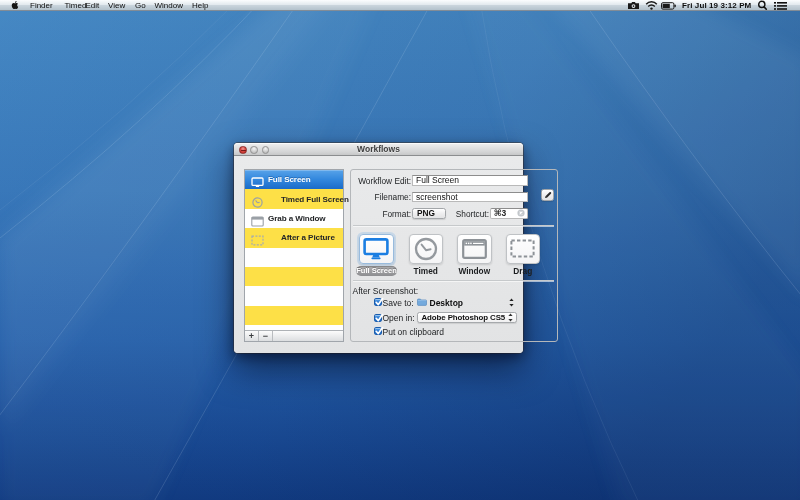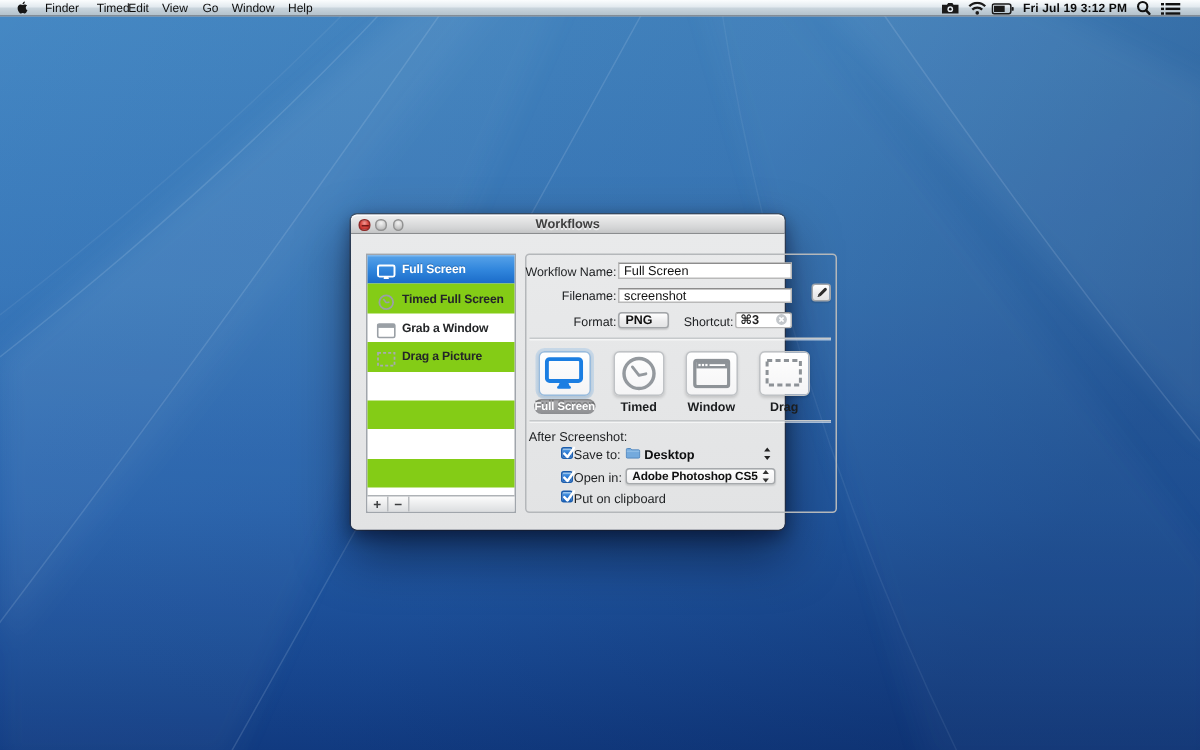--- a/index.html
+++ b/index.html
@@ -266,7 +266,7 @@
 
     <div class="groupbox"></div>
 
-    <div class="flabel" style="right:calc(100% - 177px);top:19.5px">Workflow Name:</div>
+    <div class="flabel" style="right:calc(100% - 177px);top:19.5px">Workflow Edit:</div>
     <div class="tfield" style="left:178px;top:19px;width:116px;height:10.5px">
         <span>Full Screen</span>
       </div>

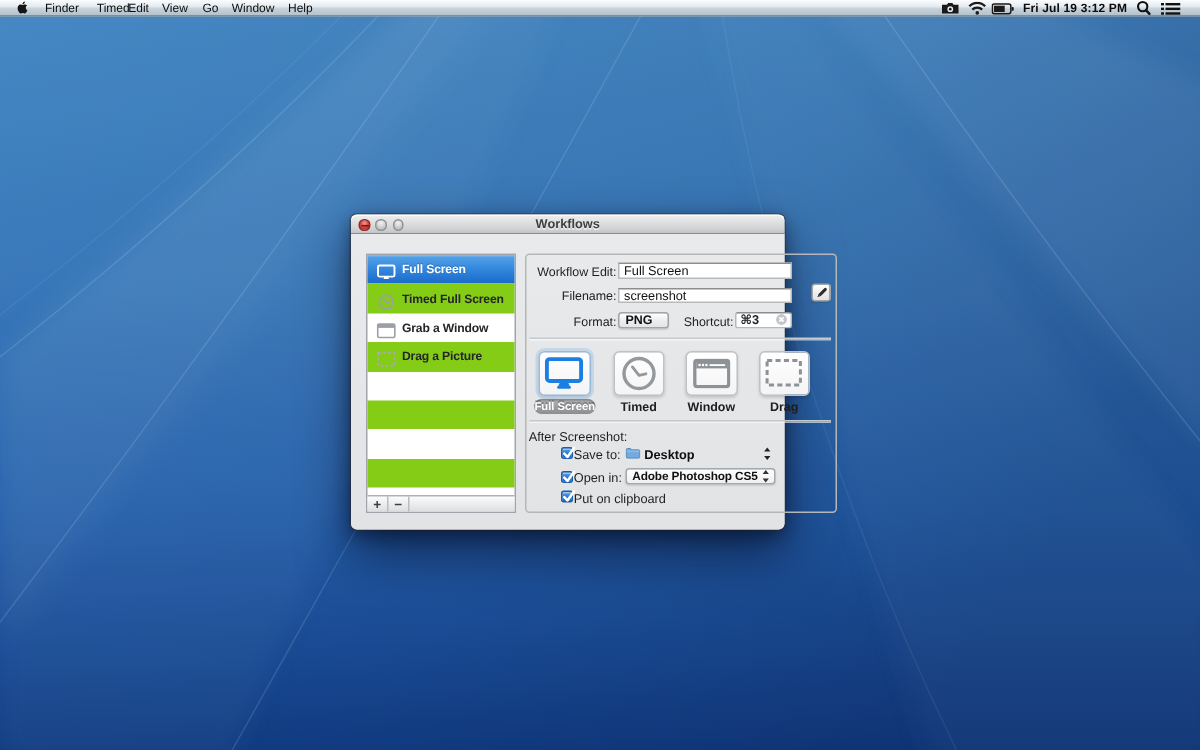--- a/index.html
+++ b/index.html
@@ -57,7 +57,7 @@
   .srow .slabel { margin-left:4.5px; font-size:8.1px; font-weight:700; color:#242628; white-space:nowrap; letter-spacing:-.1px; }
   .srow.sel { background:linear-gradient(#58a3e9 0%, #3287dd 50%, #1a6bc9 100%); box-shadow:inset 0 1px 0 rgba(255,255,255,.25); }
   .srow.sel .slabel { color:#fff; text-shadow:0 -1px 0 rgba(0,40,90,.35); }
-  .srow.alt { background:#84cc16; }
+  .srow.alt { background:#fde047;gap:13px; }
   .sfooter {
     position:absolute; left:0; bottom:0; width:98px; height:11.5px;
     background:linear-gradient(#fcfcfc,#dcdee0); border-top:1px solid #aeb2b6;

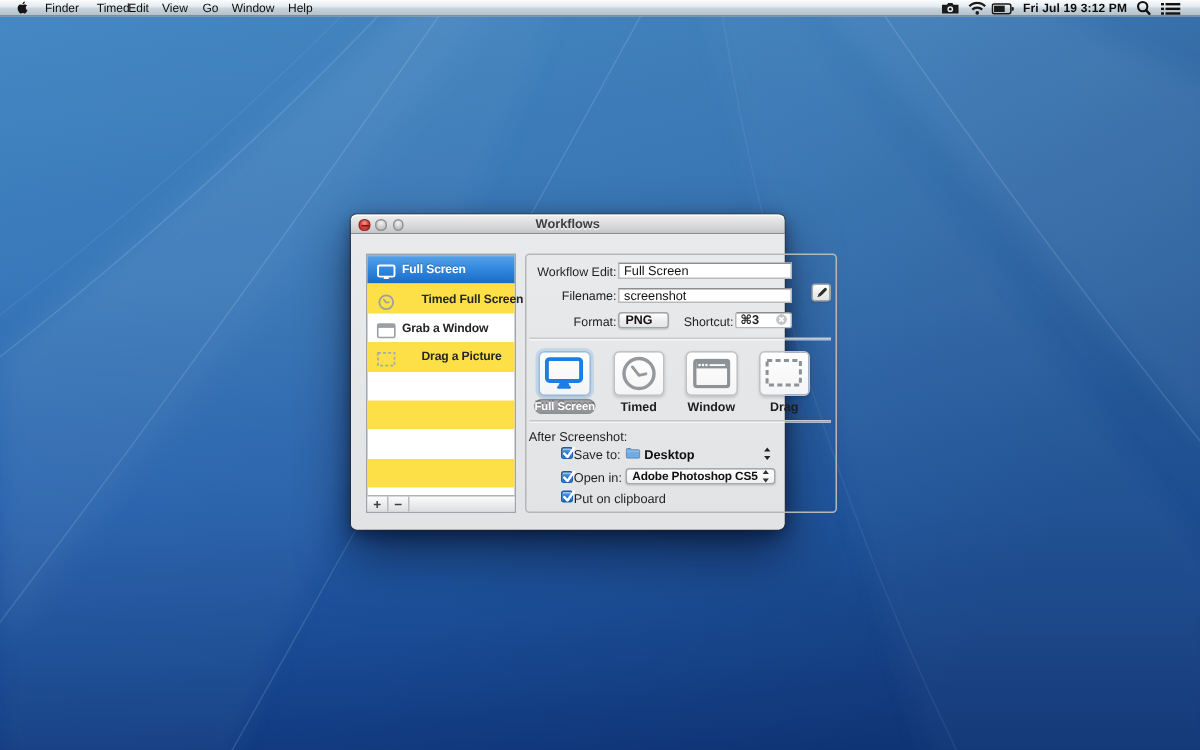--- a/index.html
+++ b/index.html
@@ -254,7 +254,7 @@
               <rect x="1" y="1.2" width="11" height="8.6" fill="none" stroke="#a6abb0" stroke-width="1.2" stroke-dasharray="2 1.4"></rect>
             </svg>
         </span>
-        <span class="slabel">Drag a Picture</span>
+        <span class="slabel">After a Picture</span>
       </div>
       <div class="srow alt" style="top:97px"></div>
       <div class="srow alt" style="top:135.8px"></div>

